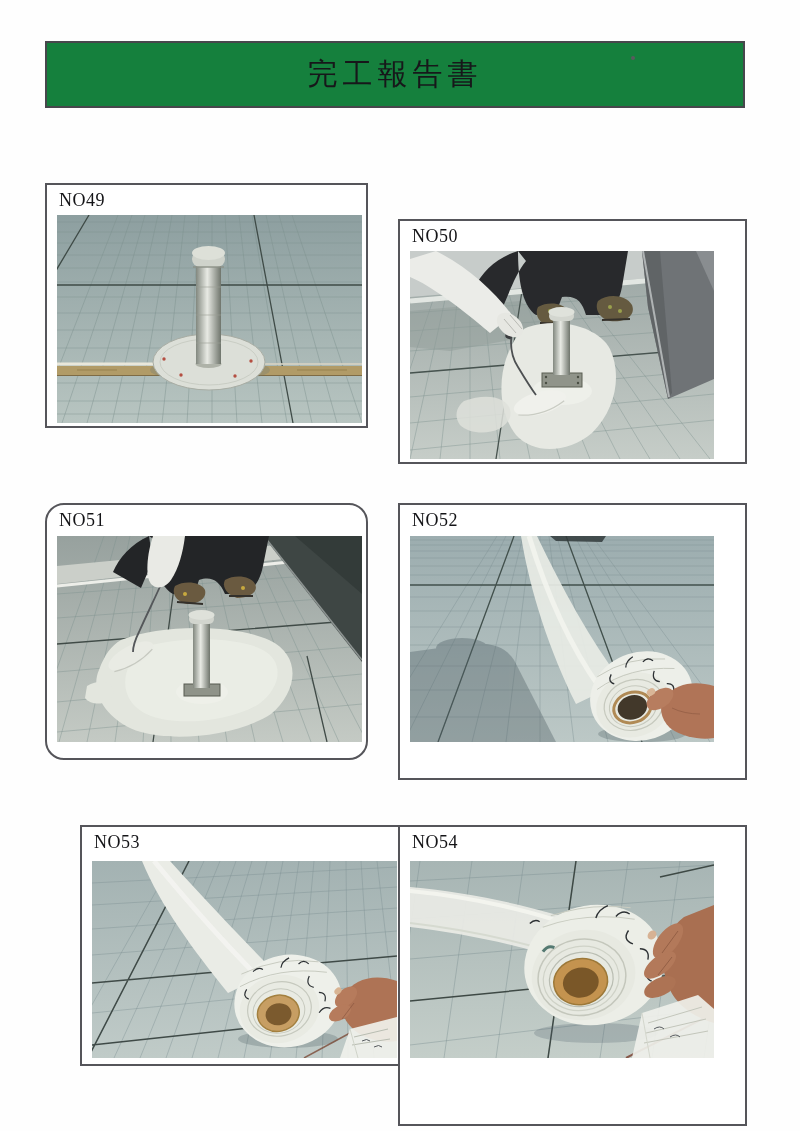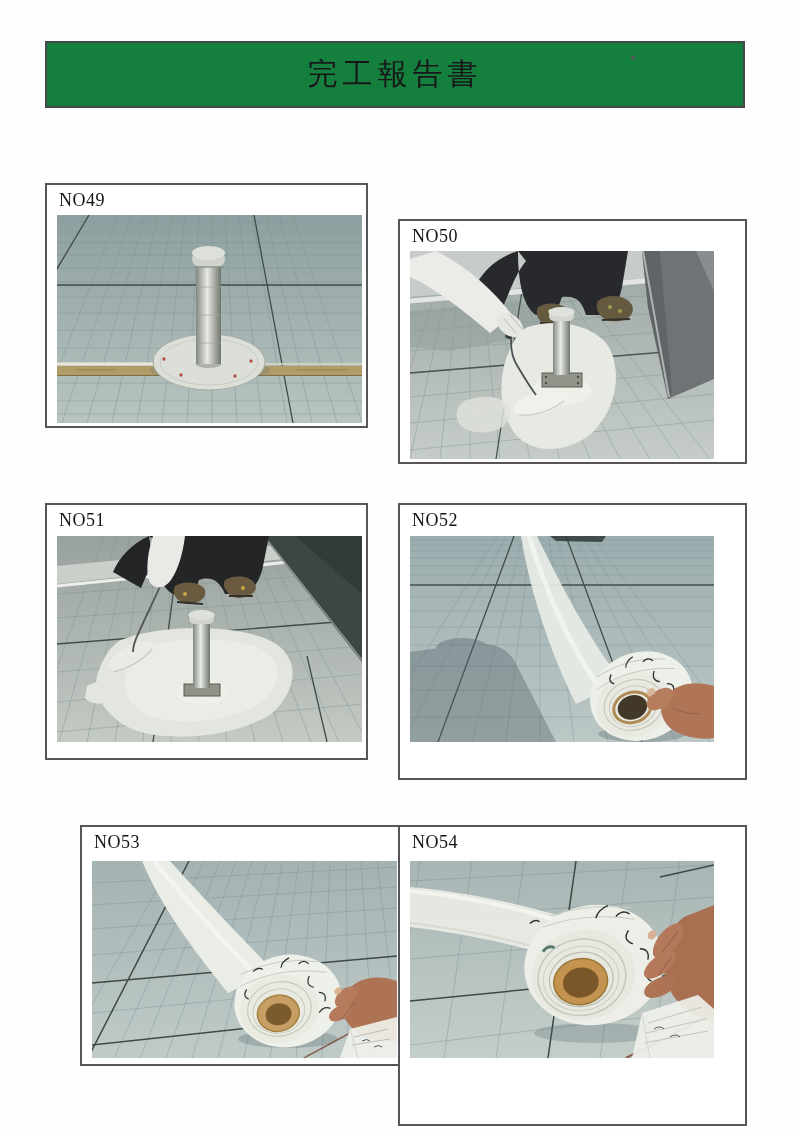--- a/index.html
+++ b/index.html
@@ -25,7 +25,7 @@
   
   #p1{left:45px;top:183px;width:323px;height:245px;text-decoration:underline;}
   #p2{left:398px;top:183px;width:349px;height:245px;margin-top:36px;}
-  #p3{left:45px;top:503px;width:323px;height:257px;}
+  #p3{left:45px;top:503px;width:323px;height:257px;border-radius:19px;}
   #p4{left:398px;top:503px;width:349px;height:277px;}
   #p5{left:45px;top:825px;width:352px;height:241px;margin-left:35px;}
   #p6{left:398px;top:825px;width:349px;height:301px;}

